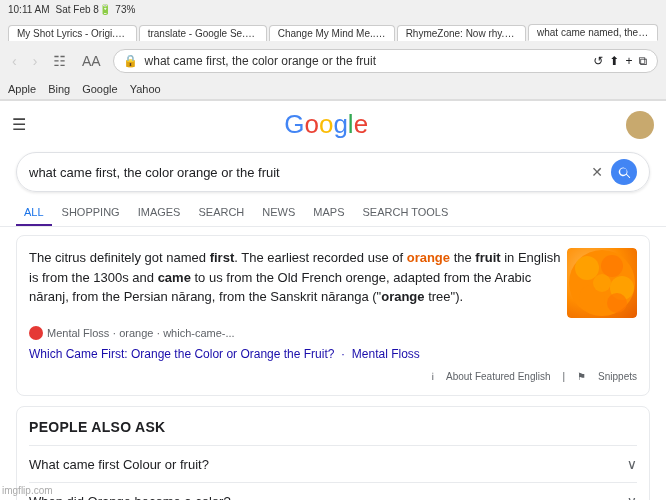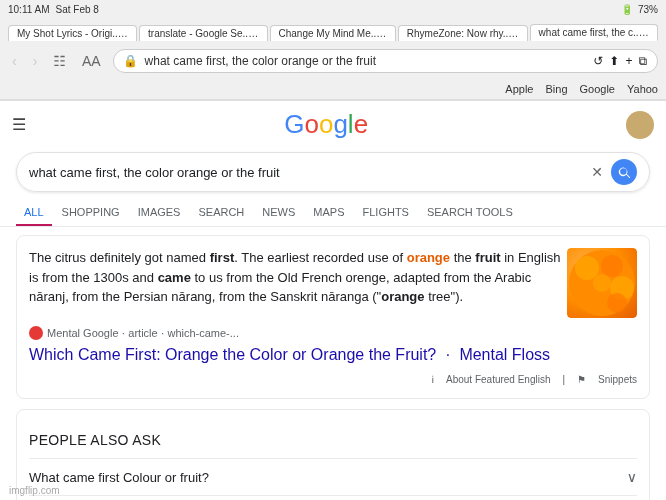--- a/index.html
+++ b/index.html
@@ -18,7 +18,6 @@
       background: #f0f0f0;
       display: flex;
       align-items: center;
-      justify-content: space-between;
       padding: 2px 8px;
       height: 18px;
       font-size: 10px;

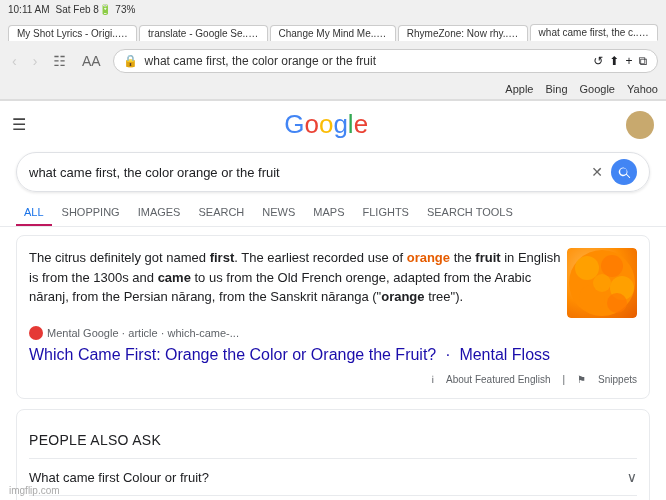--- a/index.html
+++ b/index.html
@@ -342,7 +342,7 @@
       <span class="tab-close">✕</span>
     </div>
     <div class="tab-item active">
-      <span>what came first, the c...</span>
+      <span>what came named, the c...</span>
       <span class="tab-close">✕</span>
     </div>
   </div>

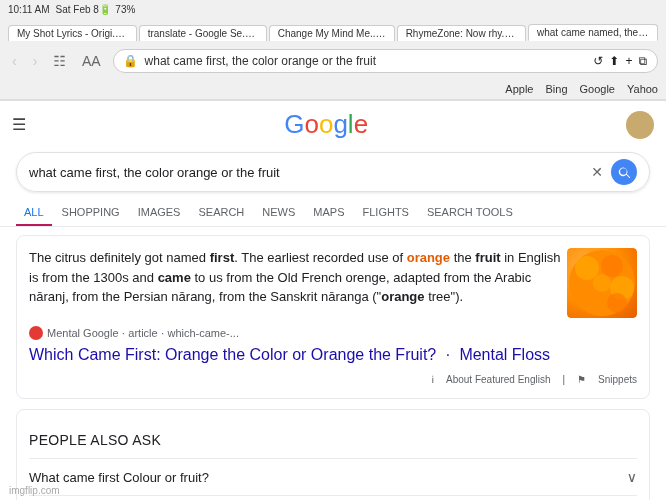--- a/index.html
+++ b/index.html
@@ -71,7 +71,6 @@
       gap: 12px;
       height: 22px;
       border-bottom: 1px solid #ddd;
-      justify-content: flex-end;
     }
     .bookmark-item {
       font-size: 11px;

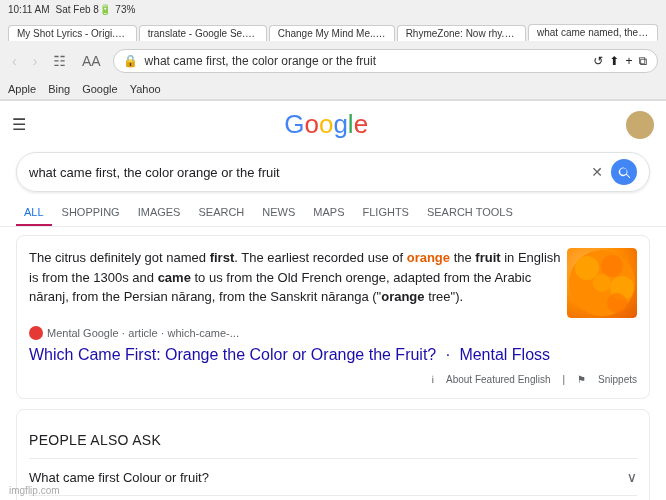--- a/index.html
+++ b/index.html
@@ -190,7 +190,7 @@
     }
     .search-tab.active {
       color: #1a73e8;
-      border-bottom: 2px solid #be185d;
+      border-bottom: 2px solid #4c1d95;
       font-weight: 500;
     }
 

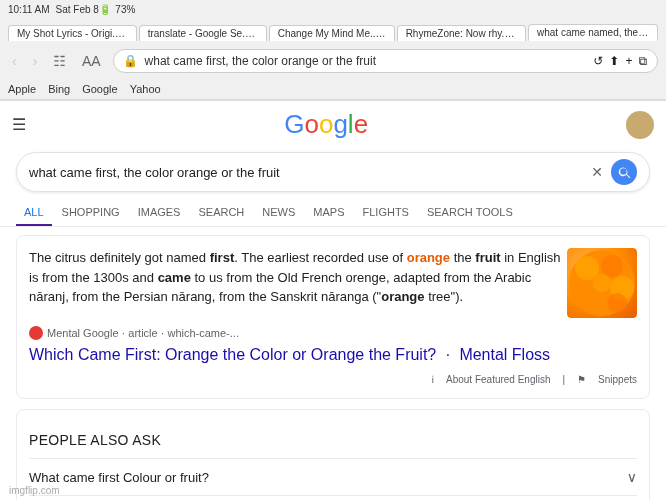--- a/index.html
+++ b/index.html
@@ -400,7 +400,6 @@
     <a class="search-tab">SEARCH</a>
     <a class="search-tab">NEWS</a>
     <a class="search-tab">MAPS</a>
-    <a class="search-tab">FLIGHTS</a>
     <a class="search-tab">SEARCH TOOLS</a>
   </div>
 

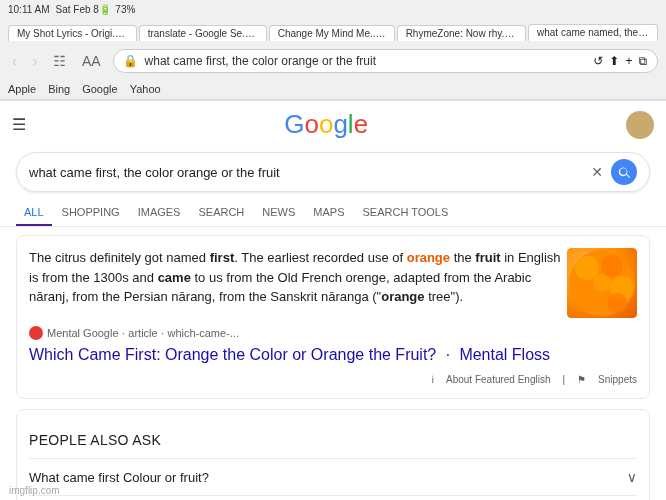--- a/index.html
+++ b/index.html
@@ -426,7 +426,7 @@
       </div>
       <div class="snippet-source">
         <span class="source-icon"></span>
-        <span>Mental Google · article · which-came-...</span>
+        <span>Mental Floss · orange · which-came-...</span>
       </div>
       <div class="snippet-link">
         <a href="#">

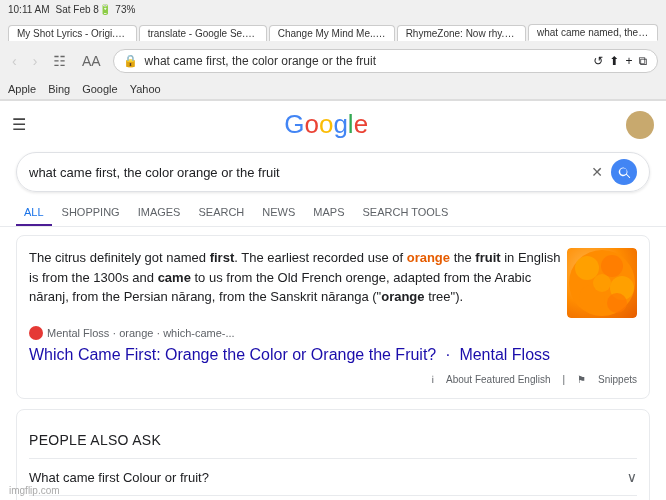--- a/index.html
+++ b/index.html
@@ -250,7 +250,7 @@
     }
     .snippet-link a {
       color: #1a0dab;
-      font-size: 16px;
+      font-size: 12px;
       text-decoration: none;
     }
     .snippet-footer {

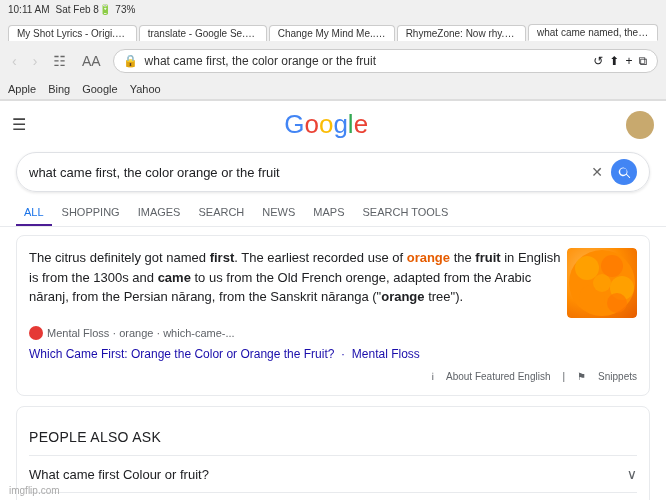--- a/index.html
+++ b/index.html
@@ -273,12 +273,11 @@
     }
     .paa-title {
       font-size: 14px;
-      font-weight: 400;
+      font-weight: 700;
       color: #202124;
       margin-bottom: 10px;
       text-transform: uppercase;
       letter-spacing: 0.3px;
-      margin-top: 10px;
     }
     .paa-item {
       display: flex;

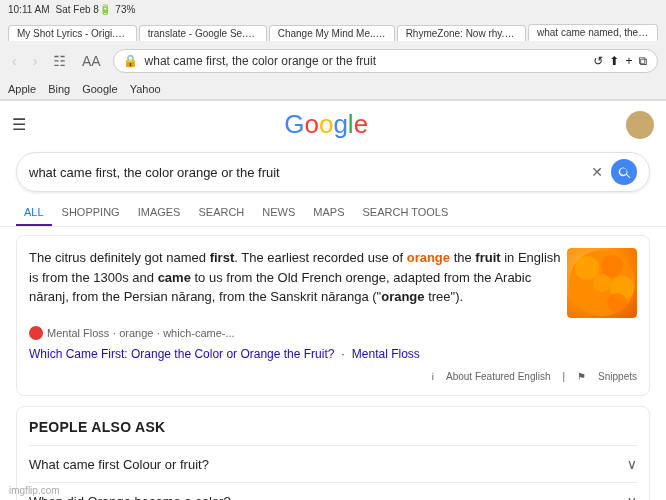--- a/index.html
+++ b/index.html
@@ -298,7 +298,7 @@
     .watermark {
       position: fixed;
       bottom: 4px;
-      left: 9px;
+      left: 2px;
       font-size: 10px;
       color: #aaa;
     }

